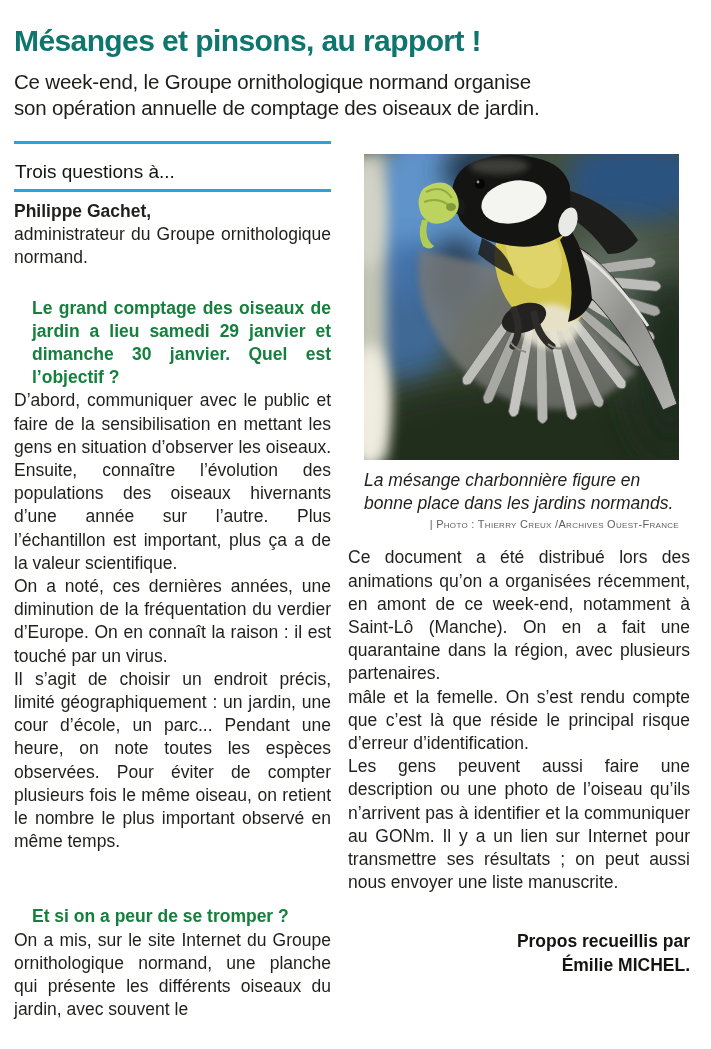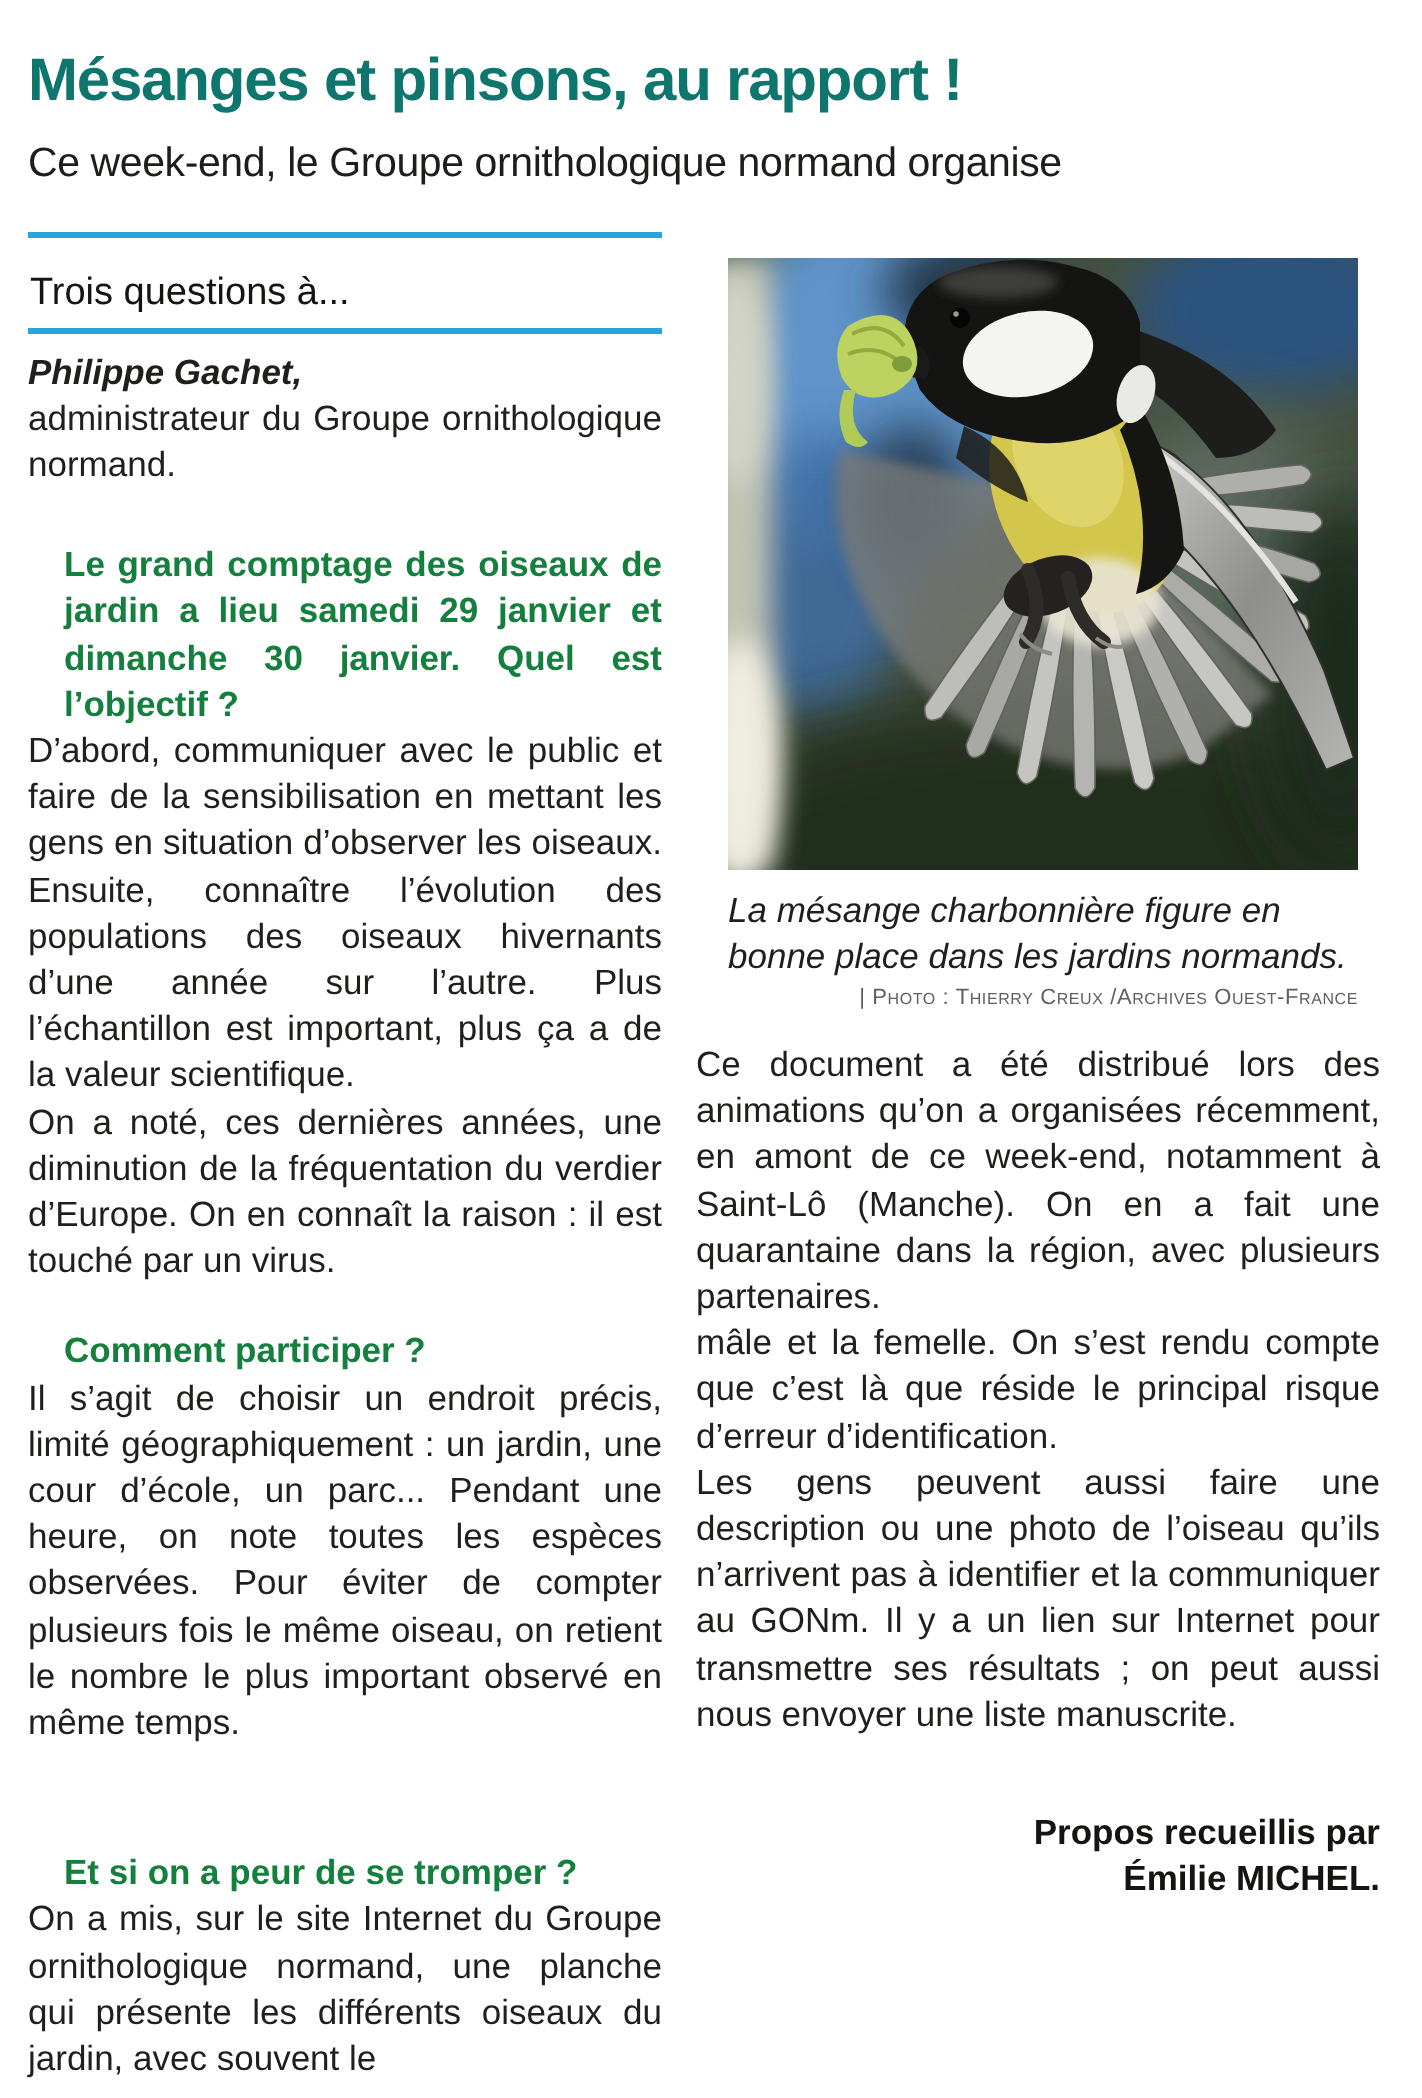--- a/index.html
+++ b/index.html
@@ -56,6 +56,7 @@
 
     <p class="subtitle">
       <span>Ce week-end, le Groupe ornithologique normand organise</span>
+      <span>son opération annuelle de comptage des oiseaux de jardin.</span>
     </p>
 
     <div class="columns">

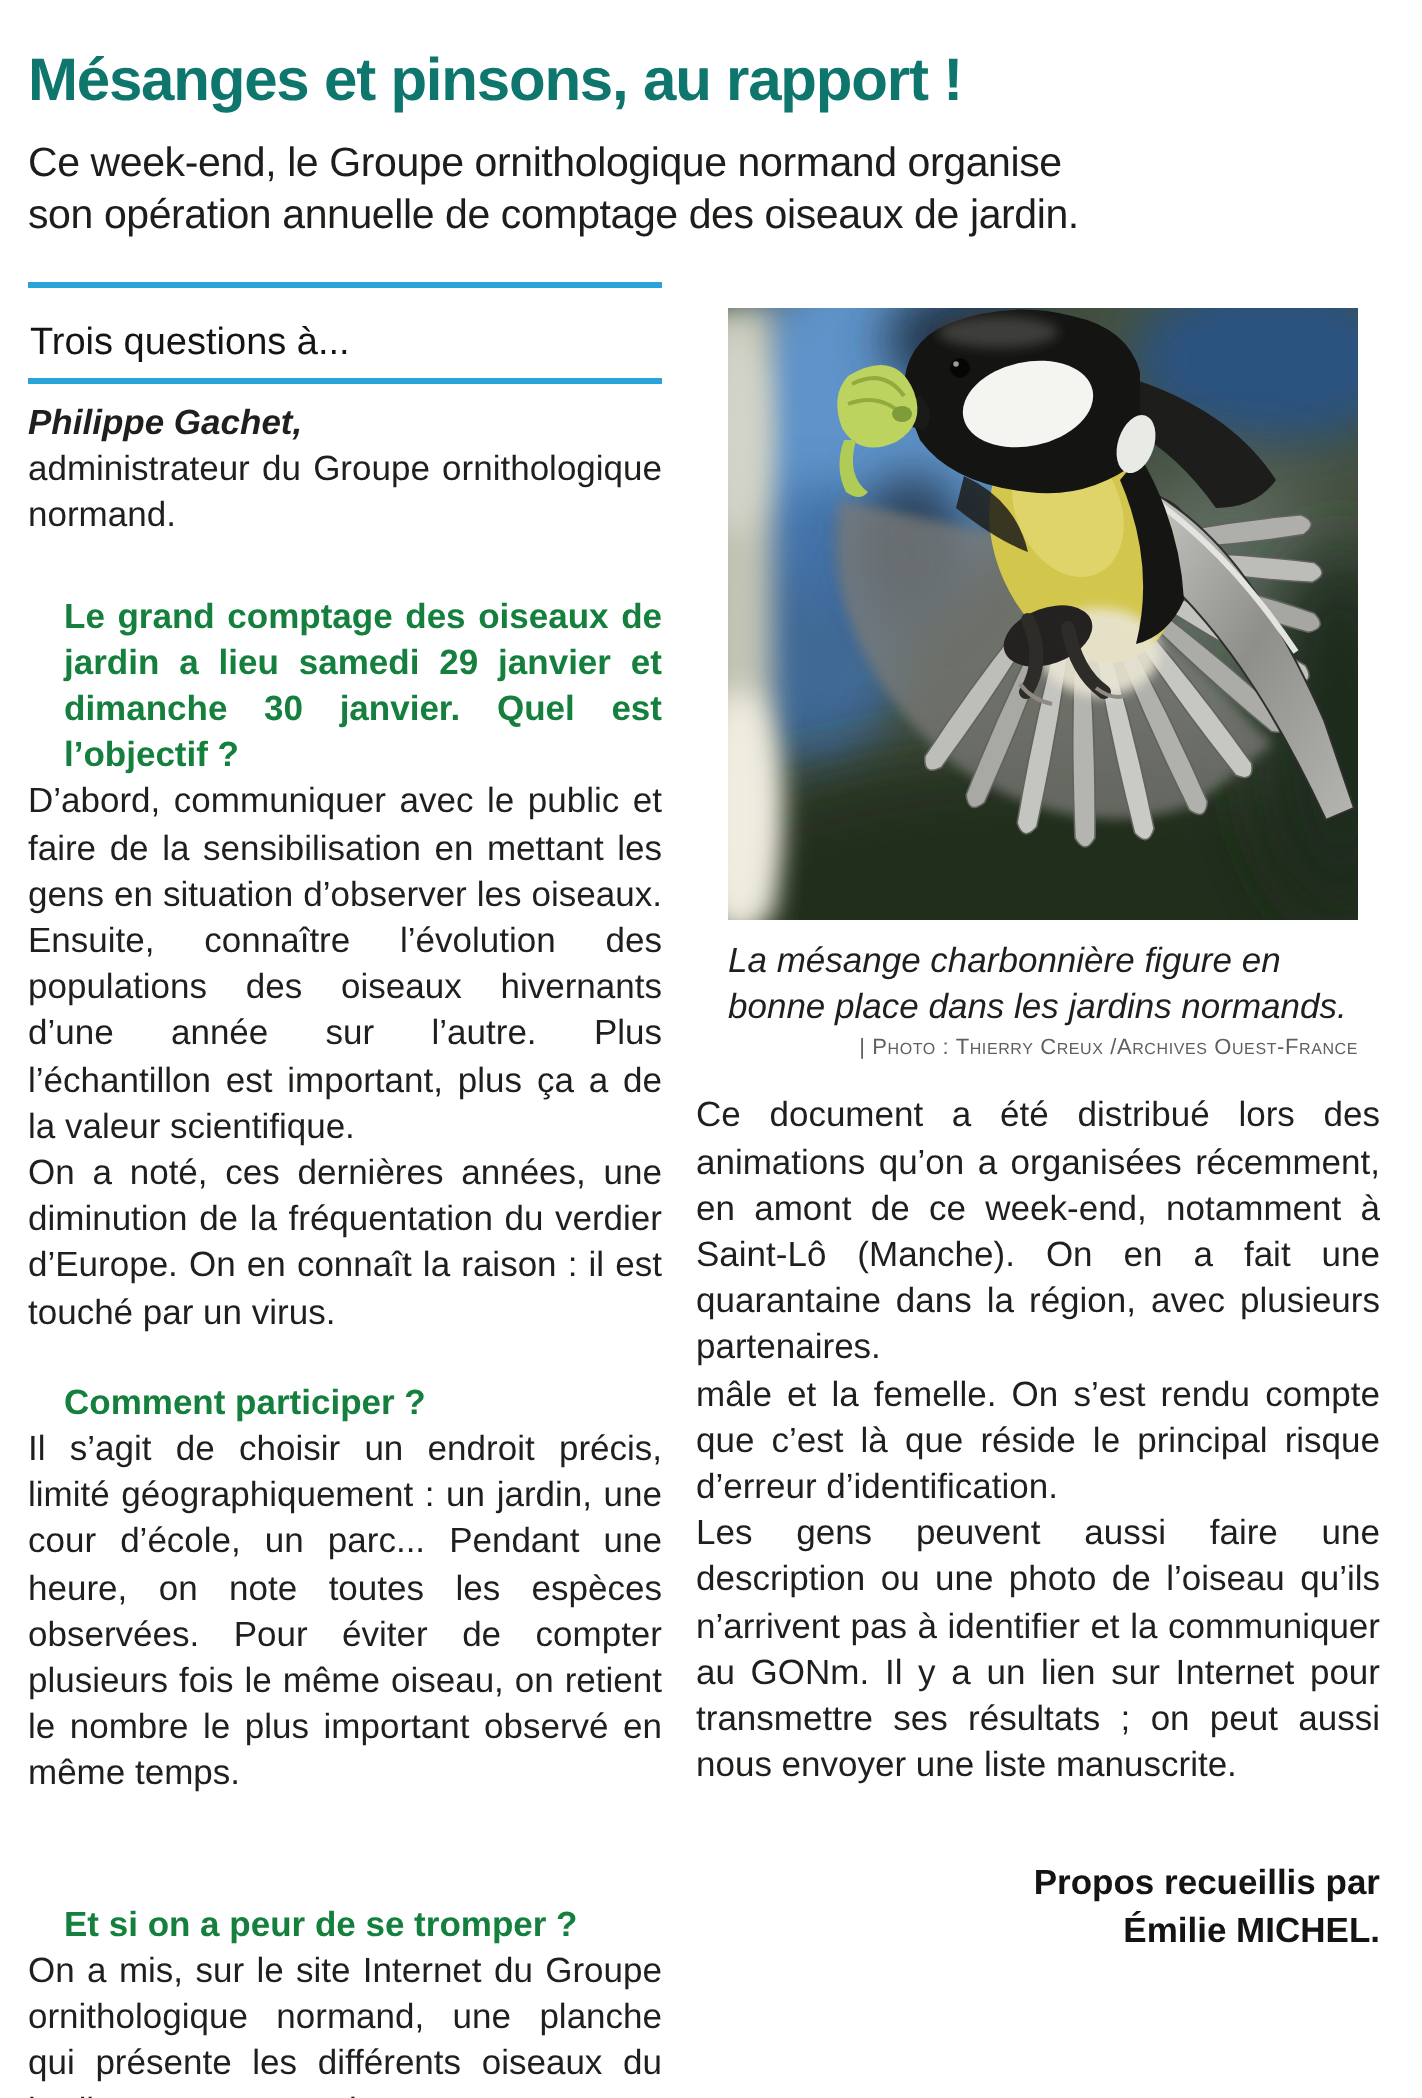--- a/index.html
+++ b/index.html
@@ -23,7 +23,7 @@
   .rule{height:3px;background:#2aa3da;border:none;margin:0;}
   .section-label{font-size:19px;color:#141412;padding:17px 0 6px 1px;}
   .intro{font-size:17.5px;line-height:23.2px;margin:8px 0 0 0;text-align:justify;}
-  .intro .name{font-weight:bold;display:block;font-style:italic;}
+  .intro .name{font-weight:bold;display:block;}
   p.answer{font-size:17.5px;line-height:23.2px;margin:0;text-align:justify;}
   p.question{
     font-size:17.5px;line-height:23.2px;font-weight:bold;color:#15803d;

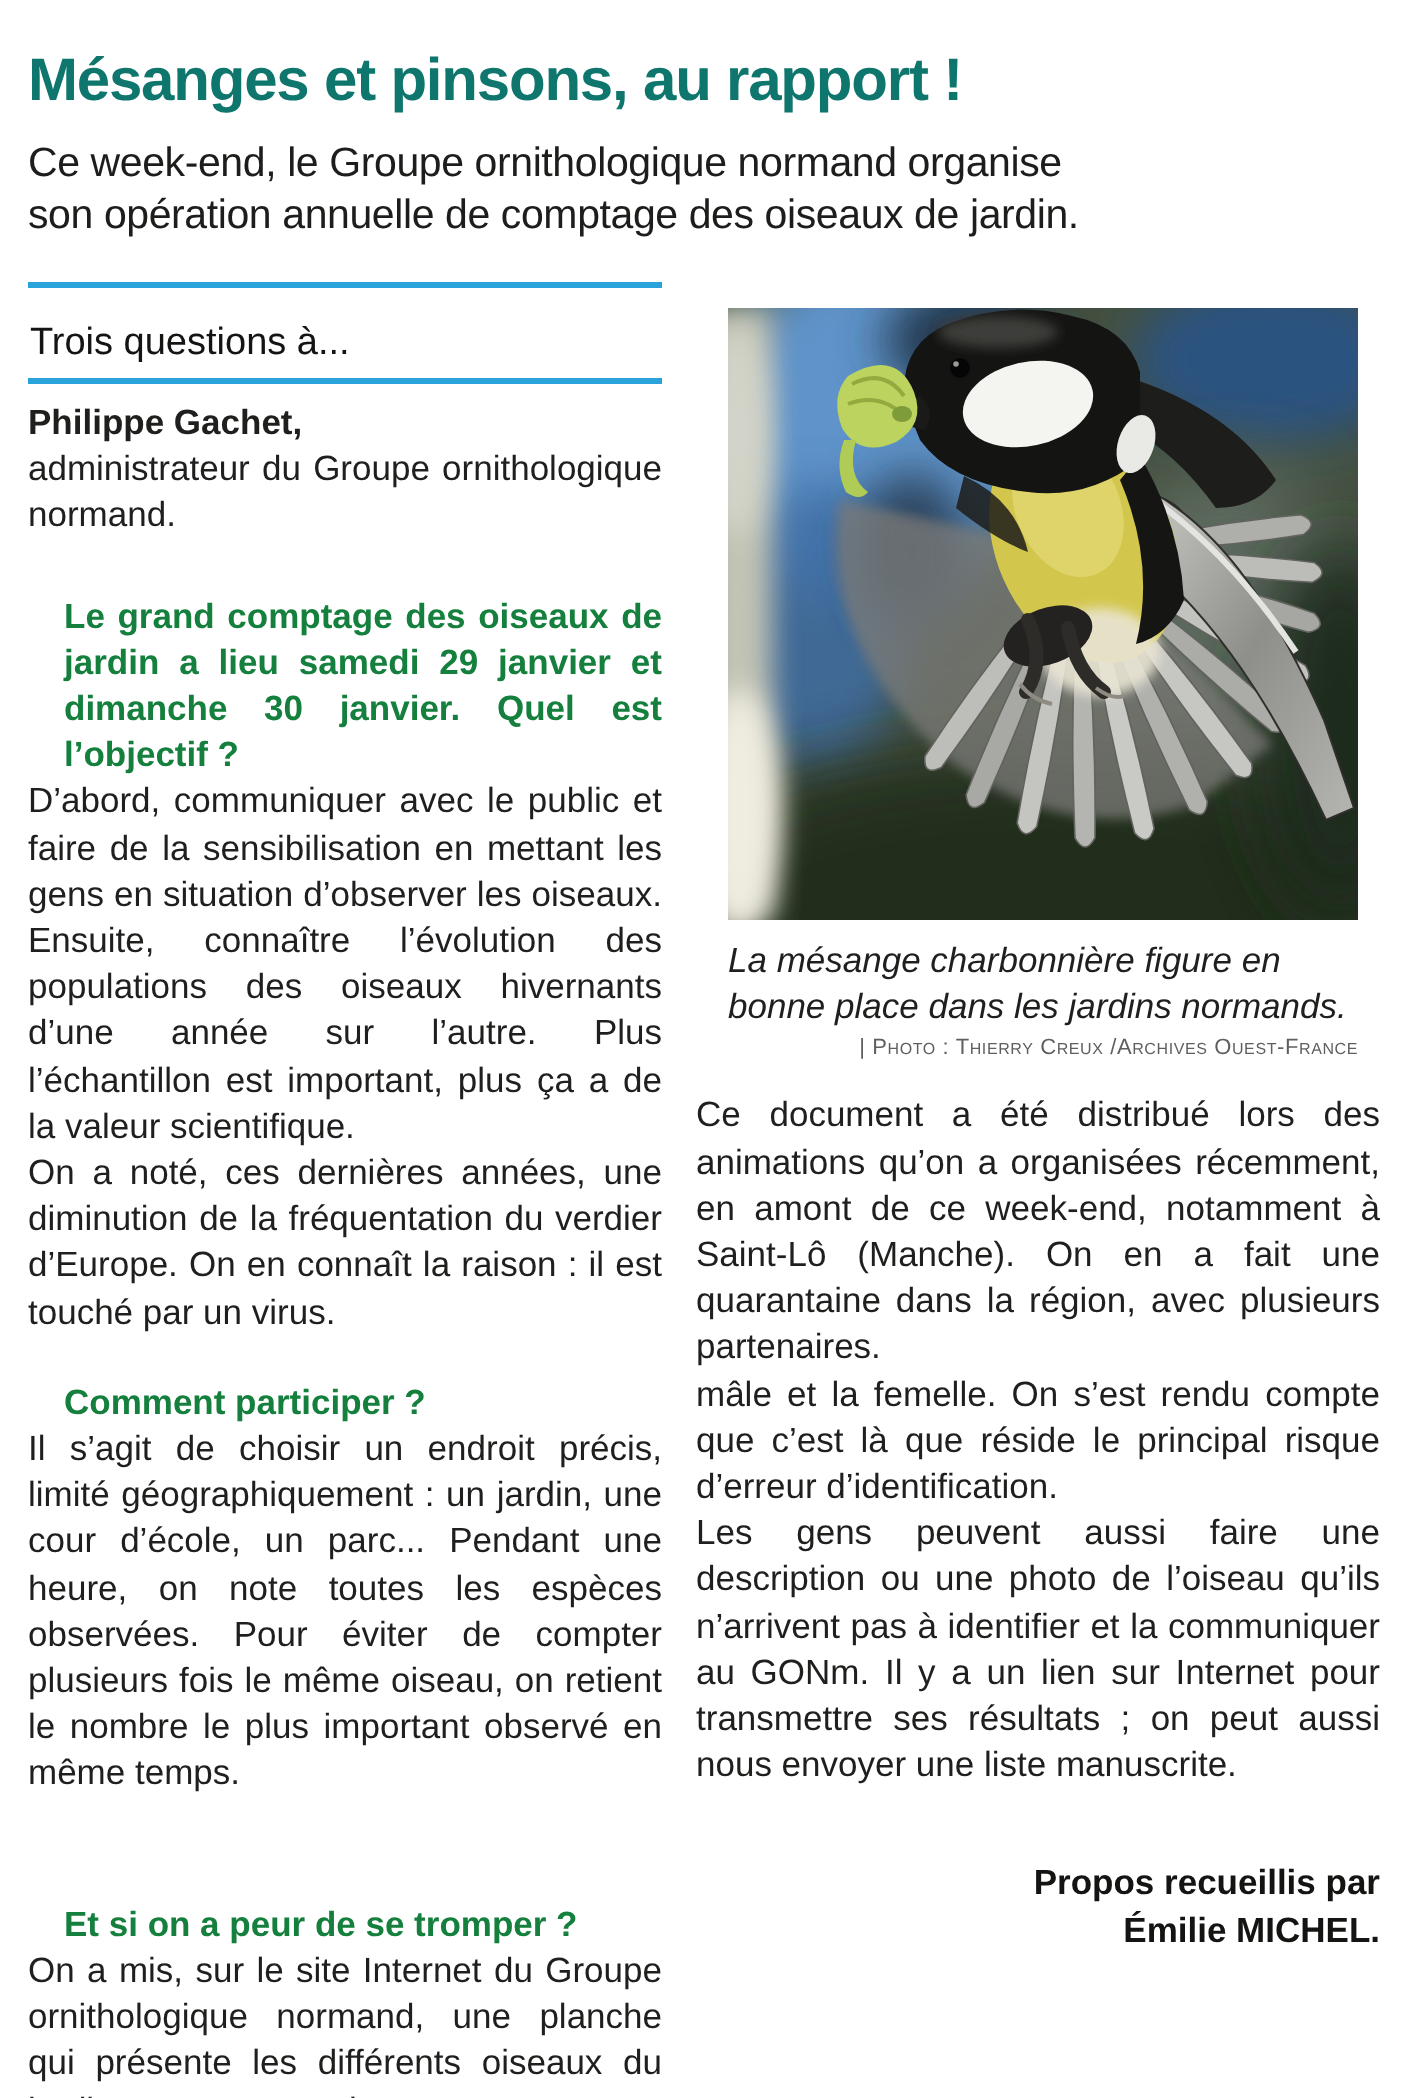--- a/index.html
+++ b/index.html
@@ -77,7 +77,6 @@
         <p class="answer">D’abord, communiquer avec le public et faire de la sensibilisation en mettant les gens en situation d’observer les oiseaux. Ensuite, connaître l’évolution des populations des oiseaux hivernants d’une année sur l’autre. Plus l’échantillon est important, plus ça a de la valeur scientifique.</p>
         <p class="answer">On a noté, ces dernières années, une diminution de la fréquentation du verdier d’Europe. On en connaît la raison : il est touché par un virus.</p>
 
-        <p class="question">Comment participer ?</p>
         <p class="answer">Il s’agit de choisir un endroit précis, limité géographiquement : un jardin, une cour d’école, un parc... Pendant une heure, on note toutes les espèces observées. Pour éviter de compter plusieurs fois le même oiseau, on retient le nombre le plus important observé en même temps.</p>
 
         <p class="question q-last">Et si on a peur de se tromper ?</p>

